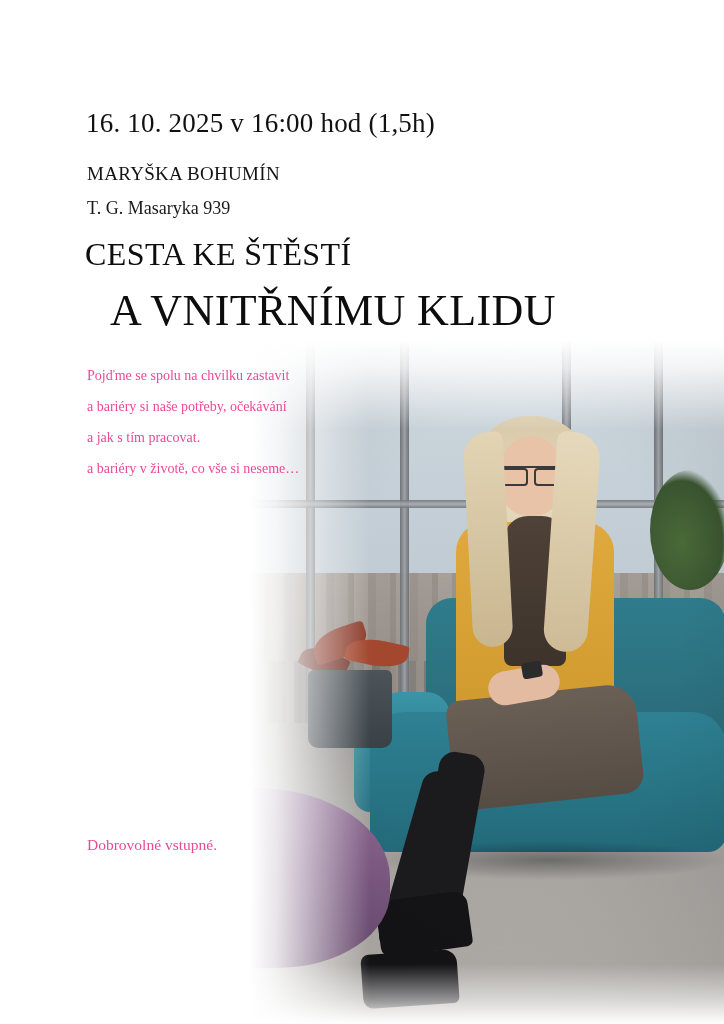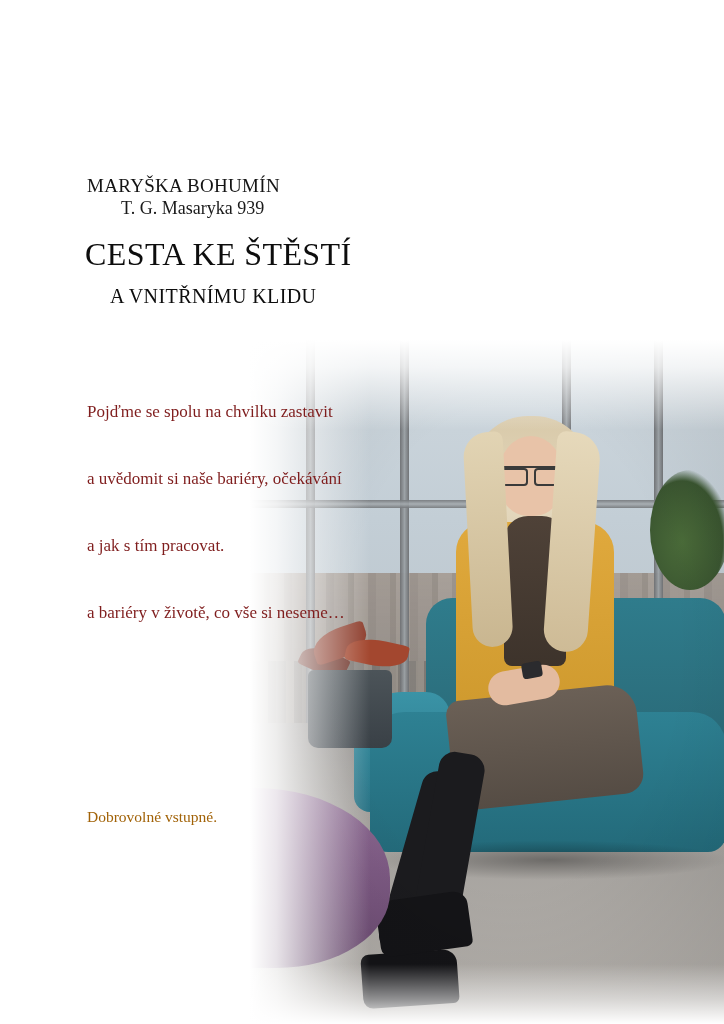--- a/index.html
+++ b/index.html
@@ -409,6 +409,7 @@
 
   <div class="text-layer">
 
+    <div class="line-date">16. 10. 2025 v 16:00 hod (1,5h)</div>
     <div class="line-venue">MARYŠKA BOHUMÍN</div>
     <div class="line-address">T. G. Masaryka 939</div>
 

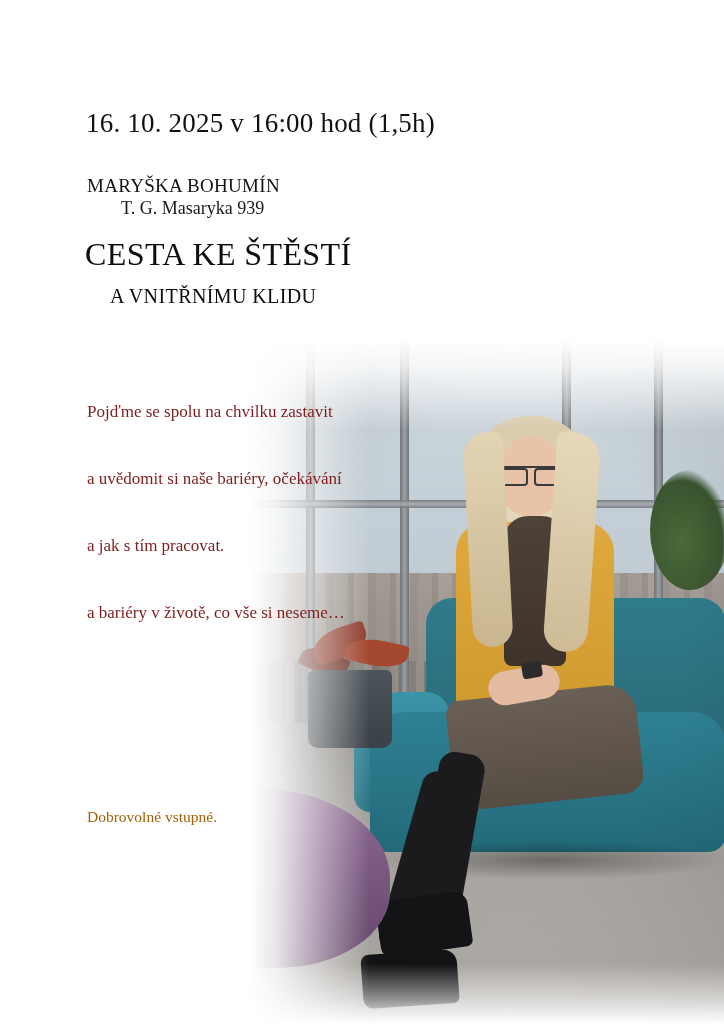--- a/index.html
+++ b/index.html
@@ -285,7 +285,6 @@
     color: #141414;
     letter-spacing: .3px;
     white-space: nowrap;
-    margin-top: 12px;
   }
   .line-address {
     position: absolute;

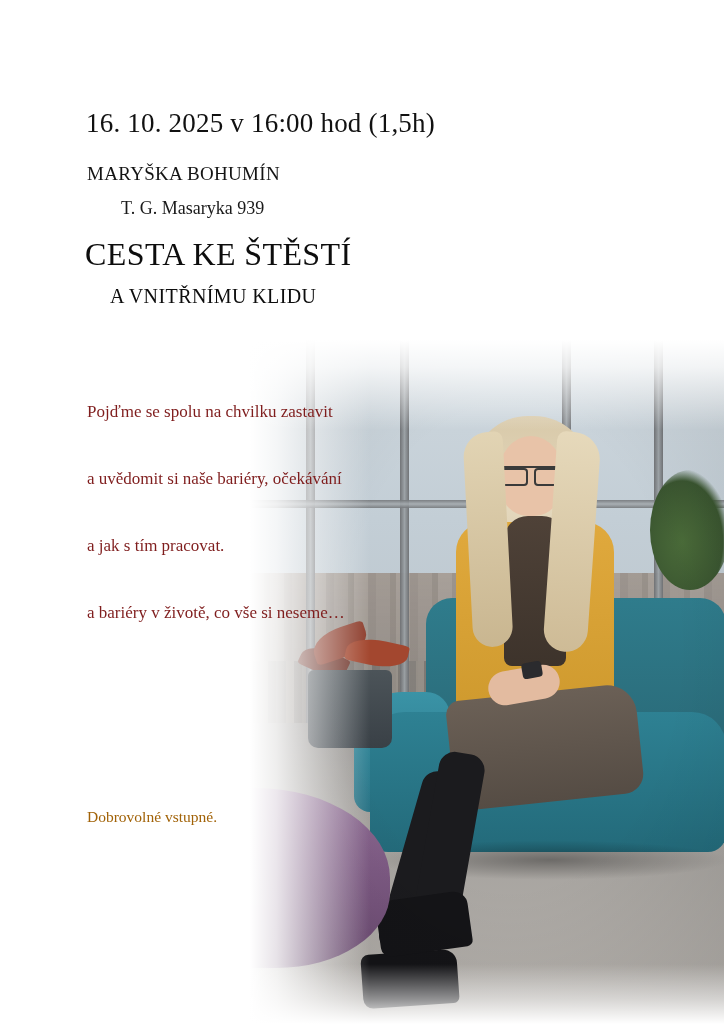--- a/index.html
+++ b/index.html
@@ -292,7 +292,6 @@
     font-size: 18px;
     color: #1a1a1a;
     white-space: nowrap;
-    margin-left: 34px;
   }
 
   .title1 {

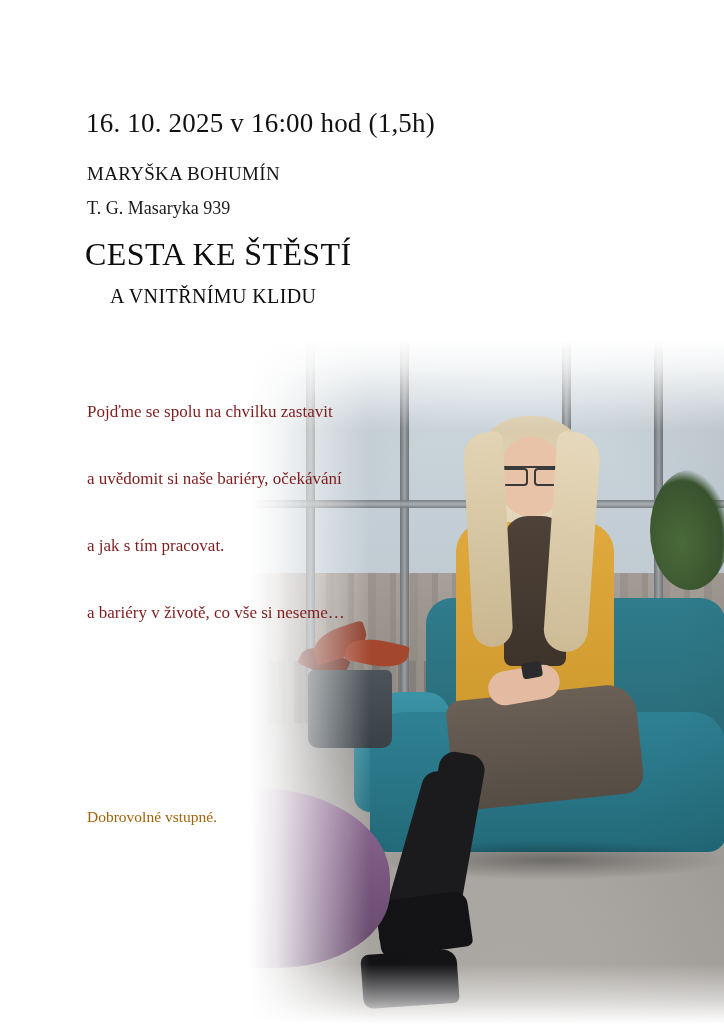--- a/index.html
+++ b/index.html
@@ -305,7 +305,7 @@
   .title2 {
     position: absolute;
     left: 110px; top: 285px;
-    font-size: 20px;
+    font-size: 44px;
     color: #0d0d0d;
     letter-spacing: .4px;
     white-space: nowrap;

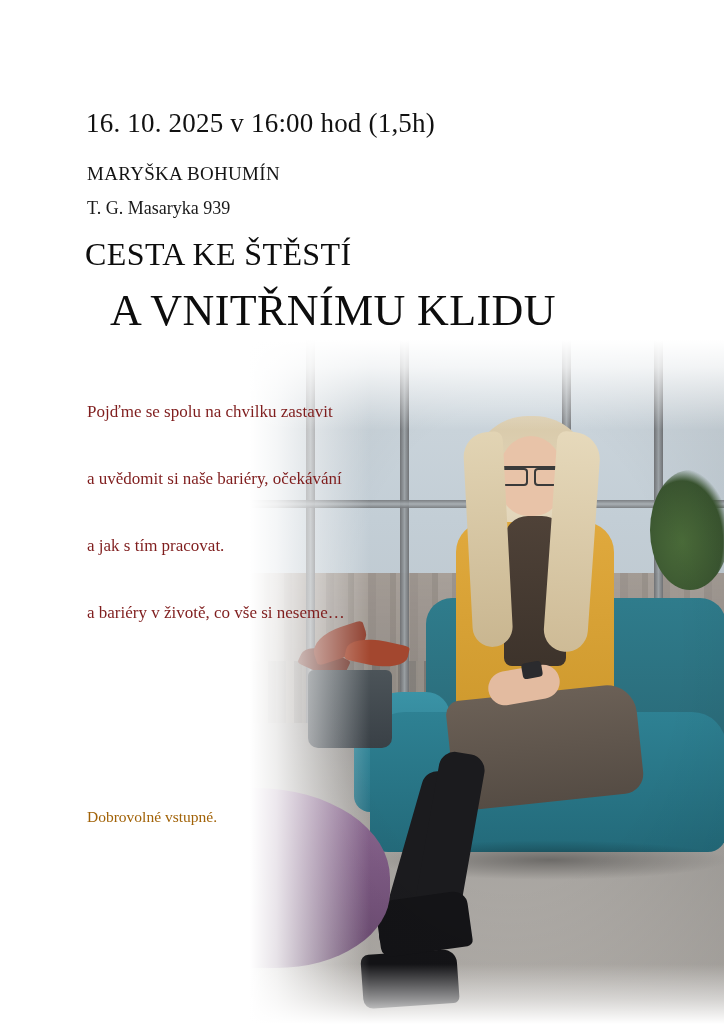--- a/index.html
+++ b/index.html
@@ -317,11 +317,10 @@
     width: 360px;
   }
   .body-block .bl {
-    font-size: 17px;
-    color: #7f1d1d;
+    font-size: 14px;
+    color: #ec4899;
     line-height: 31px;
     white-space: nowrap;
-    margin-top: 36px;
   }
 
   .person-block {

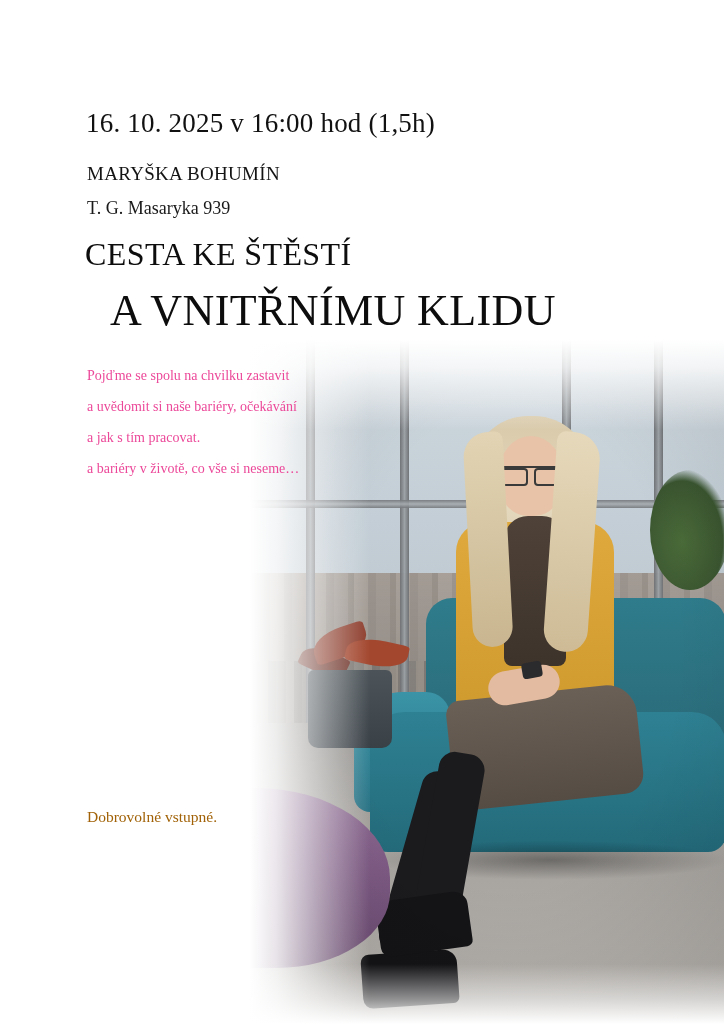--- a/index.html
+++ b/index.html
@@ -415,7 +415,7 @@
 
     <div class="body-block">
       <div class="bl">Pojďme se spolu na chvilku zastavit</div>
-      <div class="bl">a uvědomit si naše bariéry, očekávání</div>
+      <div class="bl">a bariéry si naše potřeby, očekávání</div>
       <div class="bl">a jak s tím pracovat.</div>
       <div class="bl">a bariéry v životě, co vše si neseme…</div>
     </div>

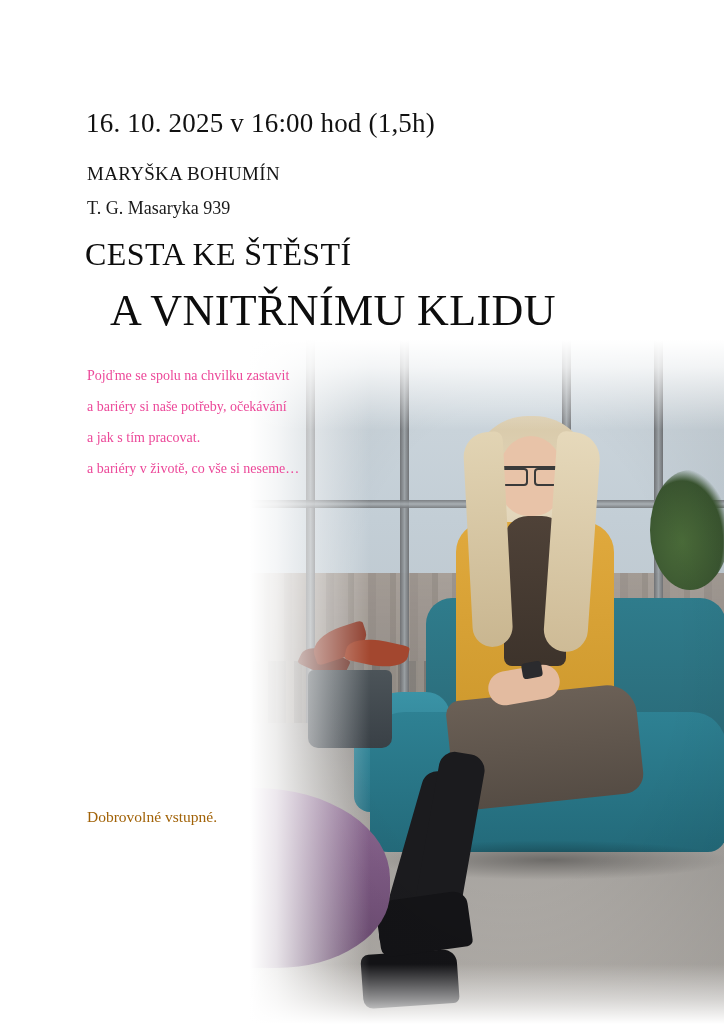--- a/index.html
+++ b/index.html
@@ -347,9 +347,9 @@
 
   .footnote {
     position: absolute;
-    left: 87px; top: 808px;
+    left: 87px; top: 836px;
     font-size: 15.5px;
-    color: #a16207;
+    color: #ec4899;
     white-space: nowrap;
   }
 </style>

